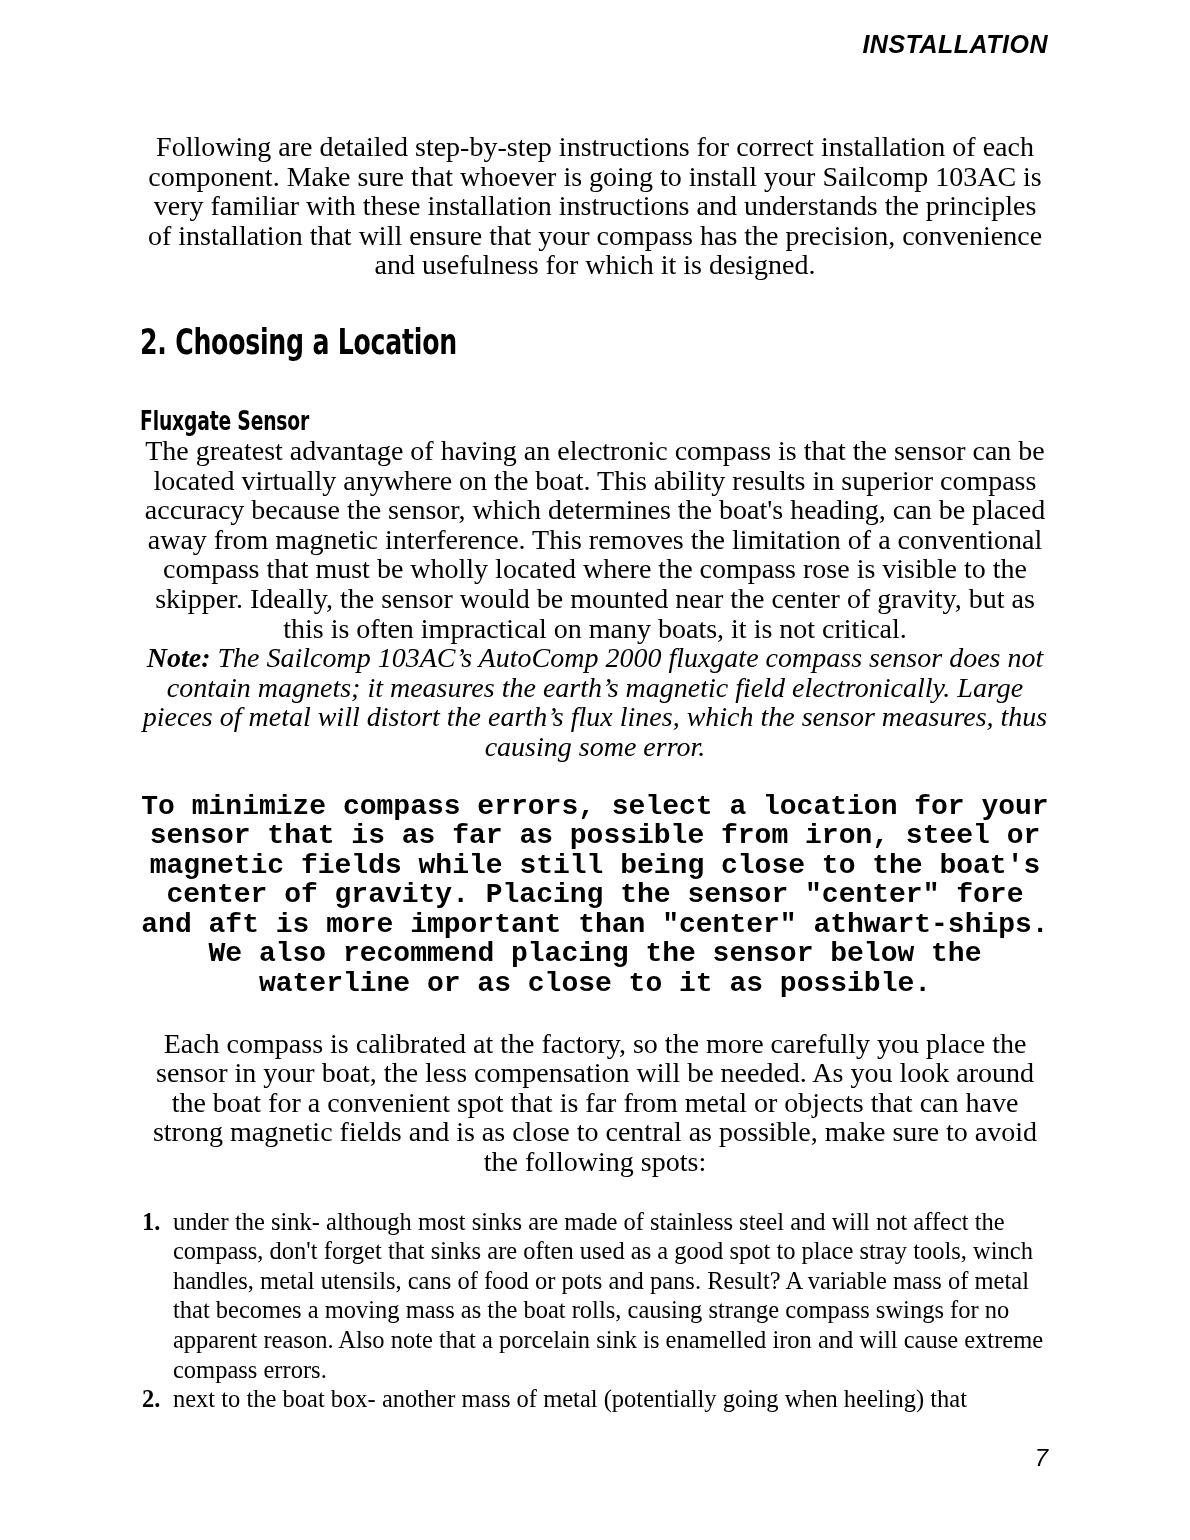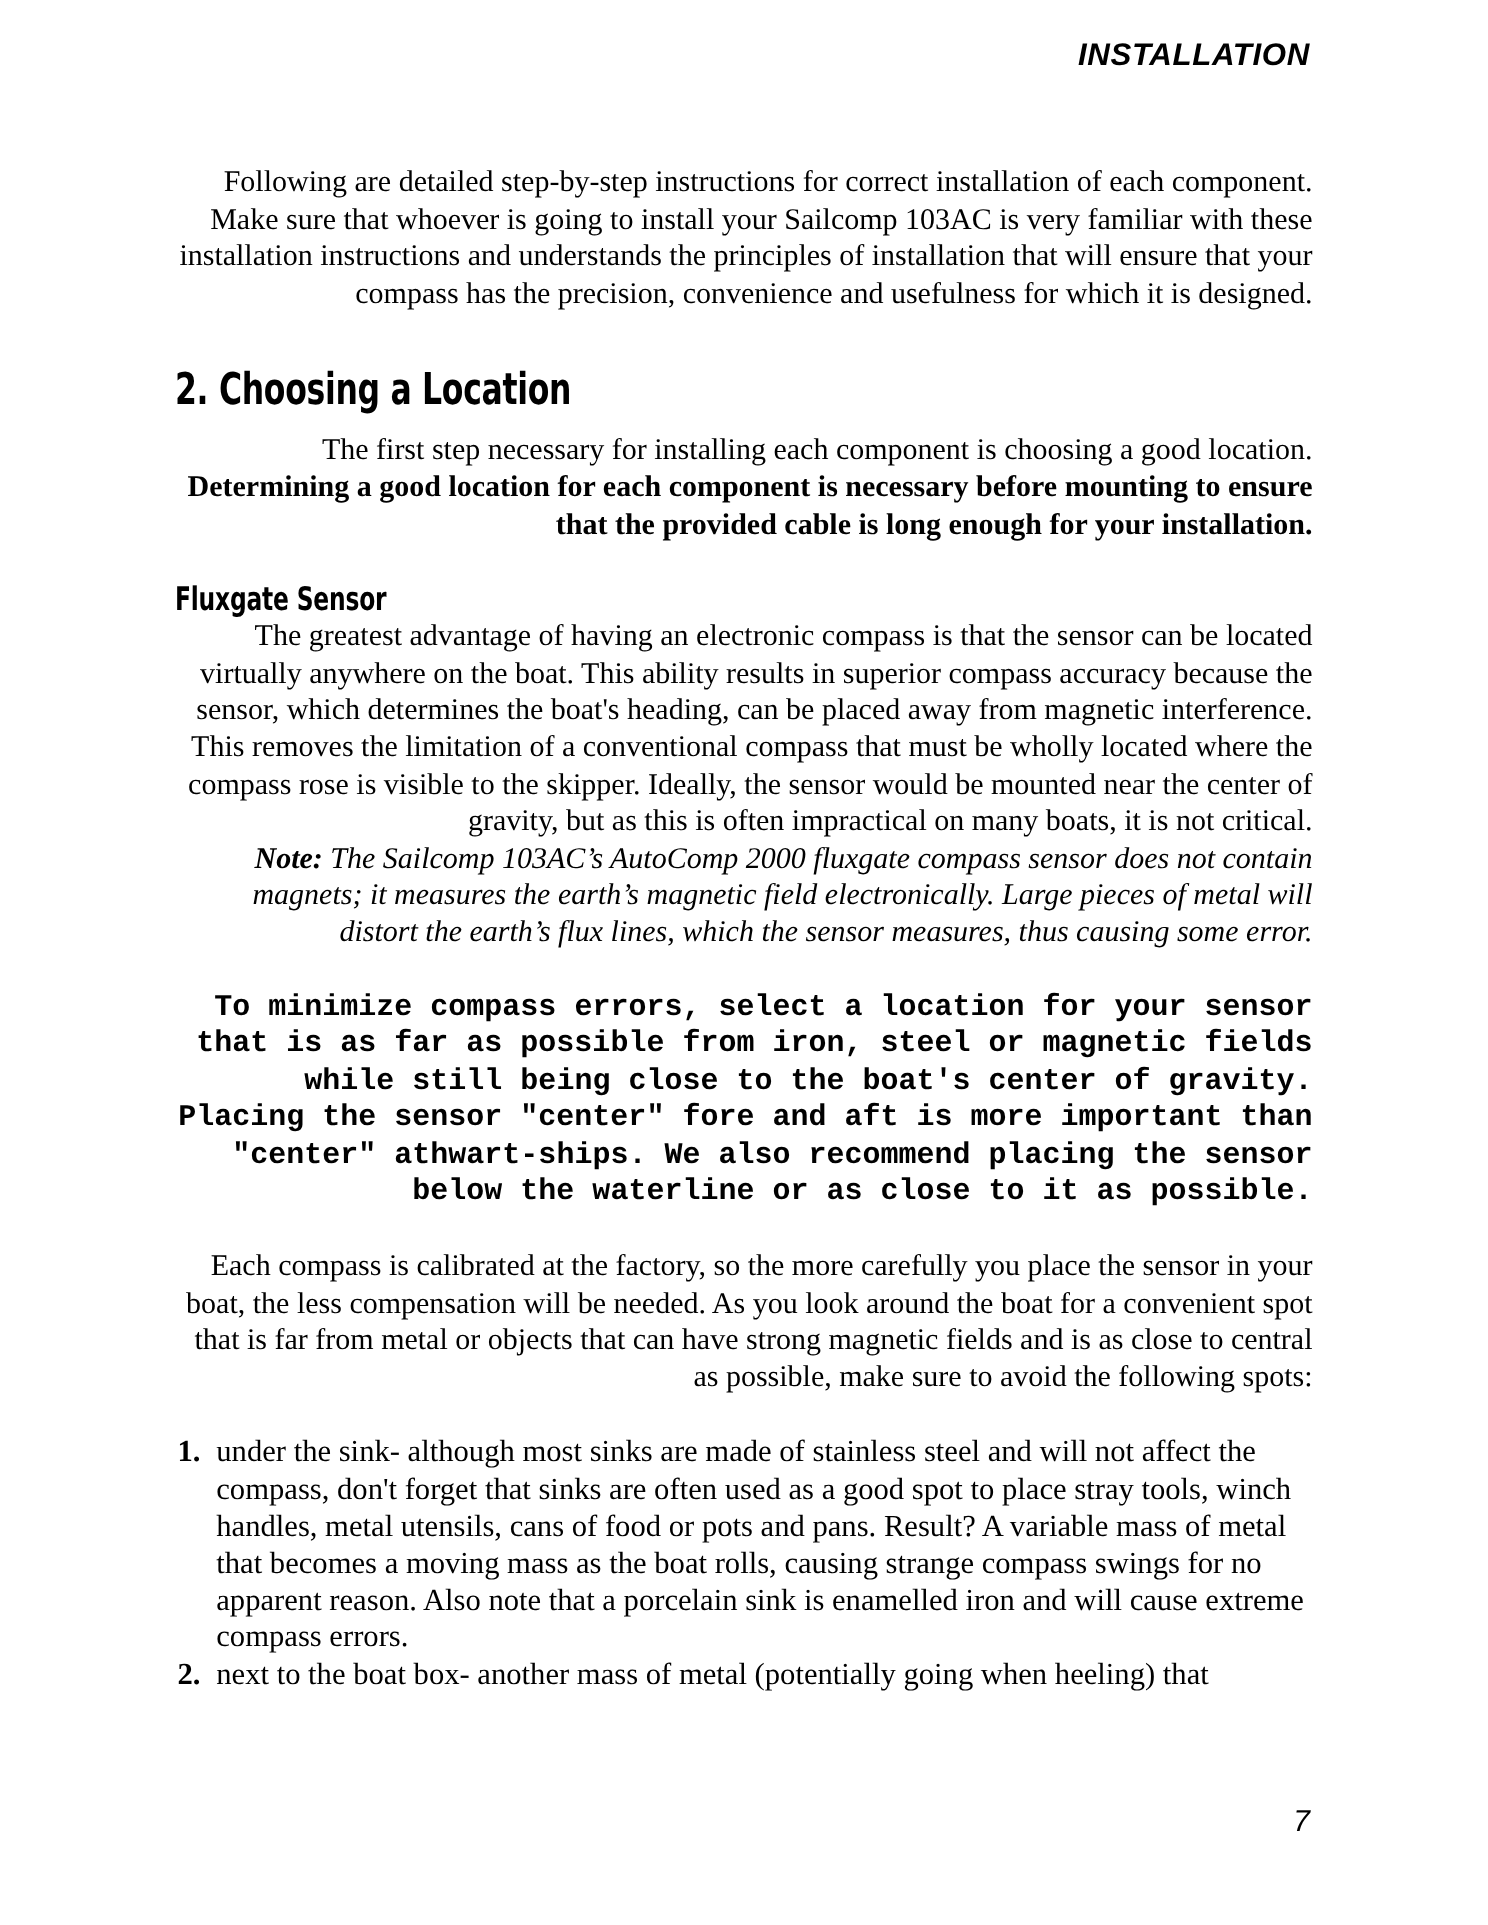--- a/index.html
+++ b/index.html
@@ -41,9 +41,9 @@
 
   p.body {
     margin: 0;
-    font-size: 24px;
+    font-size: 28px;
     line-height: 29.6px;
-    text-align: right;
+    text-align: center;
     color: #000;
   }
 

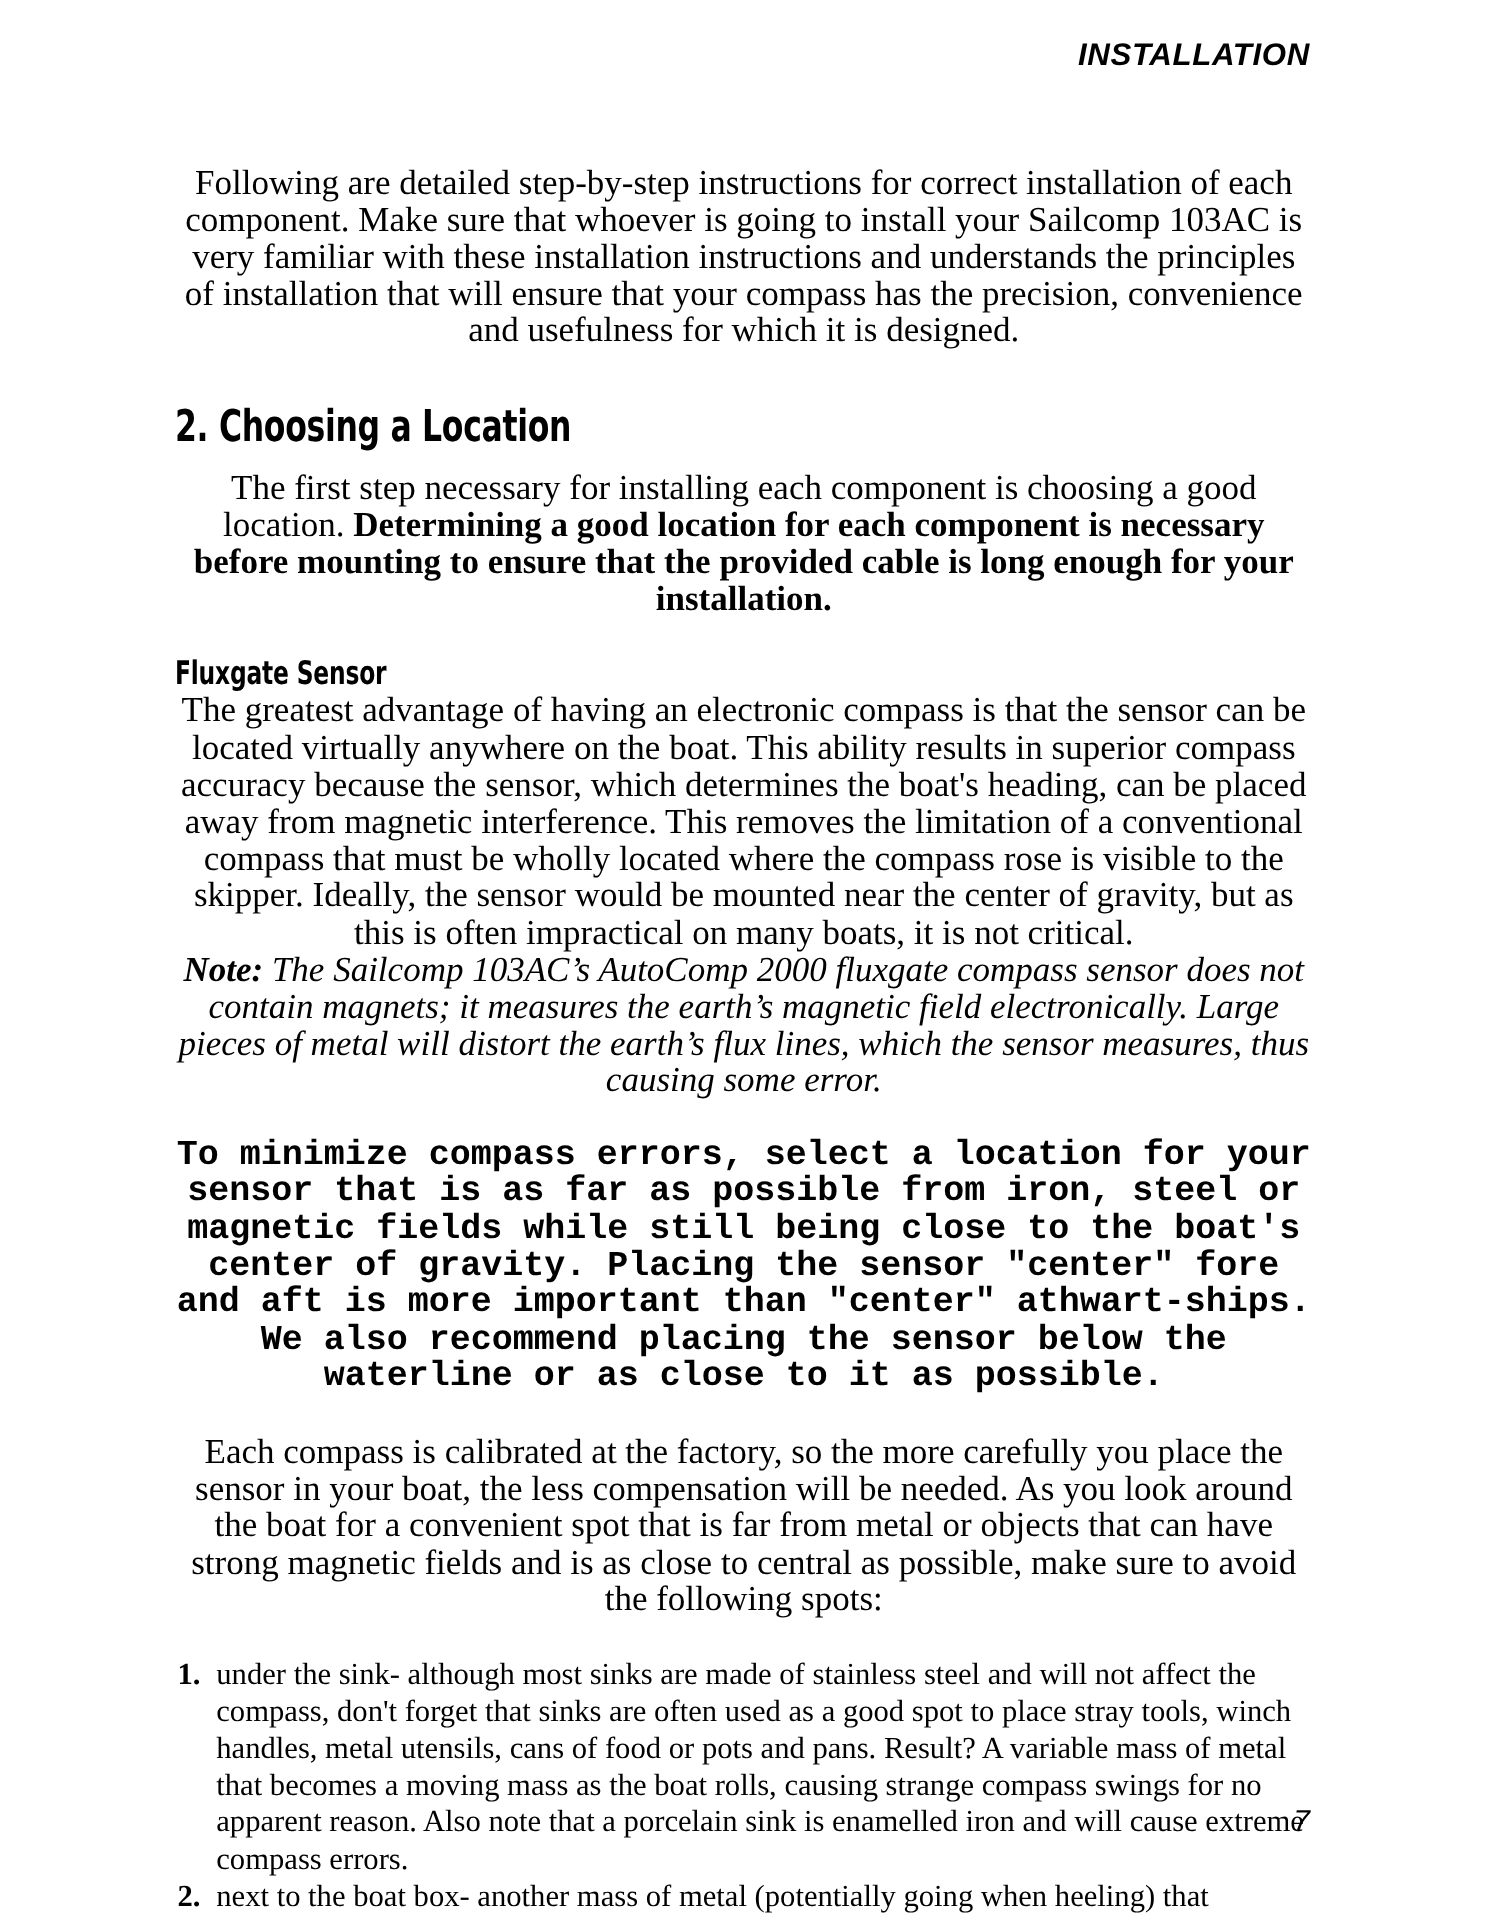--- a/index.html
+++ b/index.html
@@ -129,7 +129,6 @@
 
     <div class="gap-sm"></div>
 
-    <p class="body"><span>The first step necessary for installing each component is choosing a good location. </span><b>Determining a good location for each component is necessary before mounting to ensure that the provided cable is long enough for your installation.</b></p>
 
     <div class="gap-md"></div>
 

